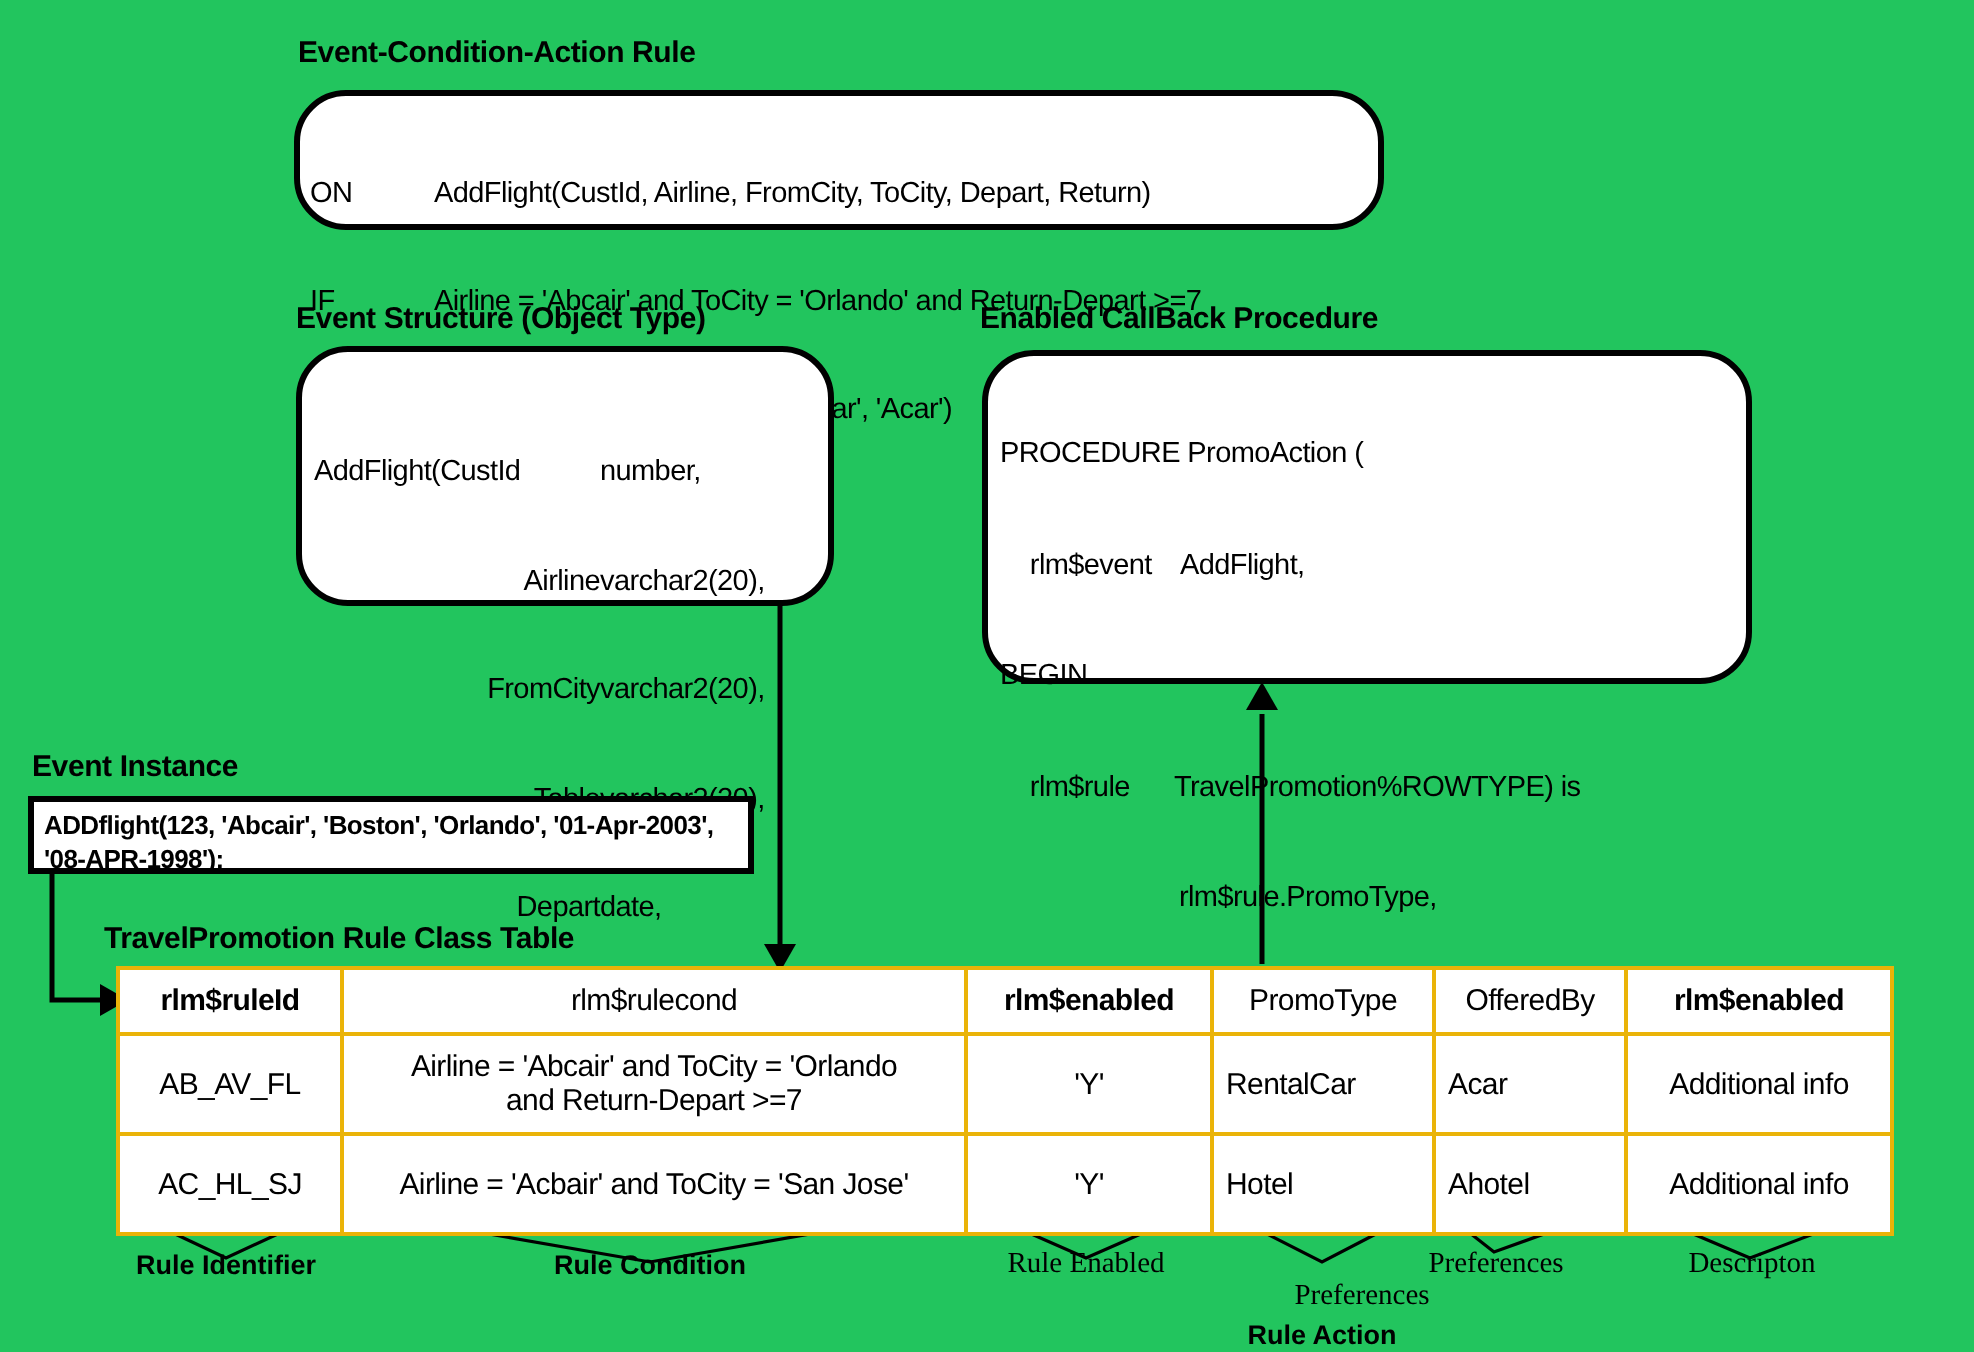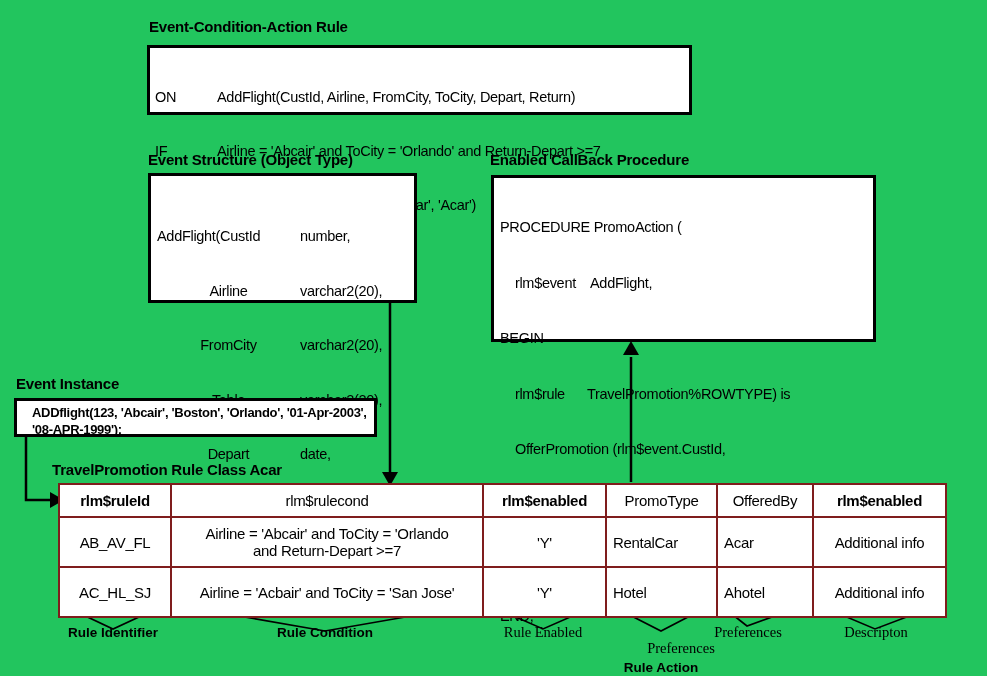--- a/index.html
+++ b/index.html
@@ -38,6 +38,7 @@
     line-height: 18px;
     white-space: pre;
     letter-spacing: -0.3px;
+    border-radius: 26px;
   }
 
   

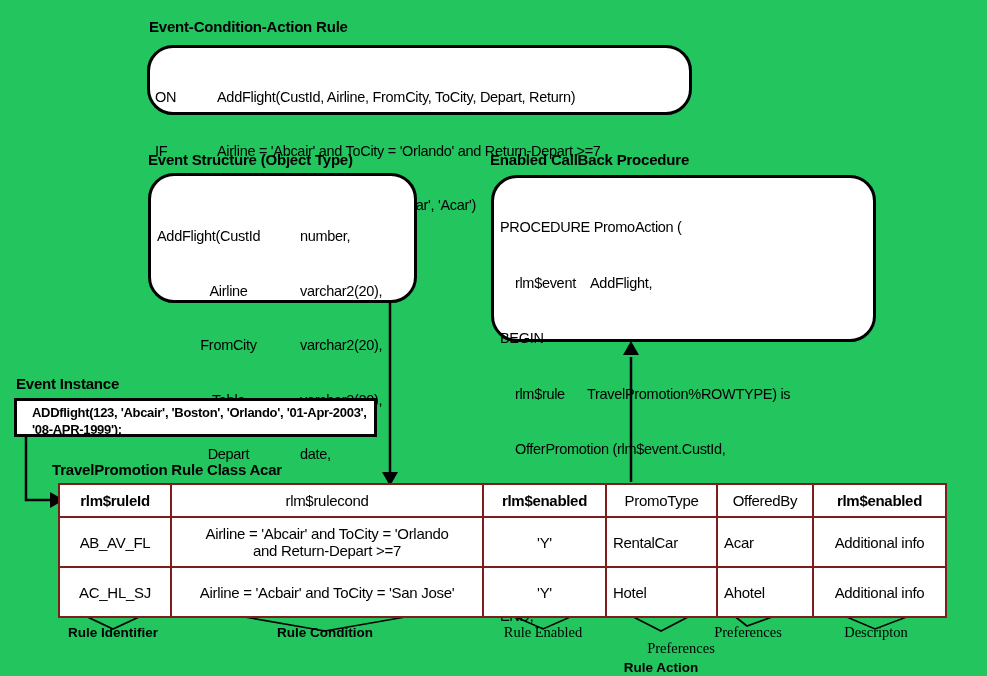--- a/index.html
+++ b/index.html
@@ -49,7 +49,7 @@
   
   #evt-box { left: 148px; top: 173px; width: 269px; height: 130px; padding: 15px 0 0 6px; }
   .struct-row { display: block; line-height: 18.5px; }
-  .struct-name { display: inline-block; width: 143px; text-align: center; }
+  .struct-name { display: inline-block; width: 143px; text-align: right; }
   .struct-type { display: inline-block; }
   .struct-head { display: inline-block; width: 143px; text-align: left; }
 

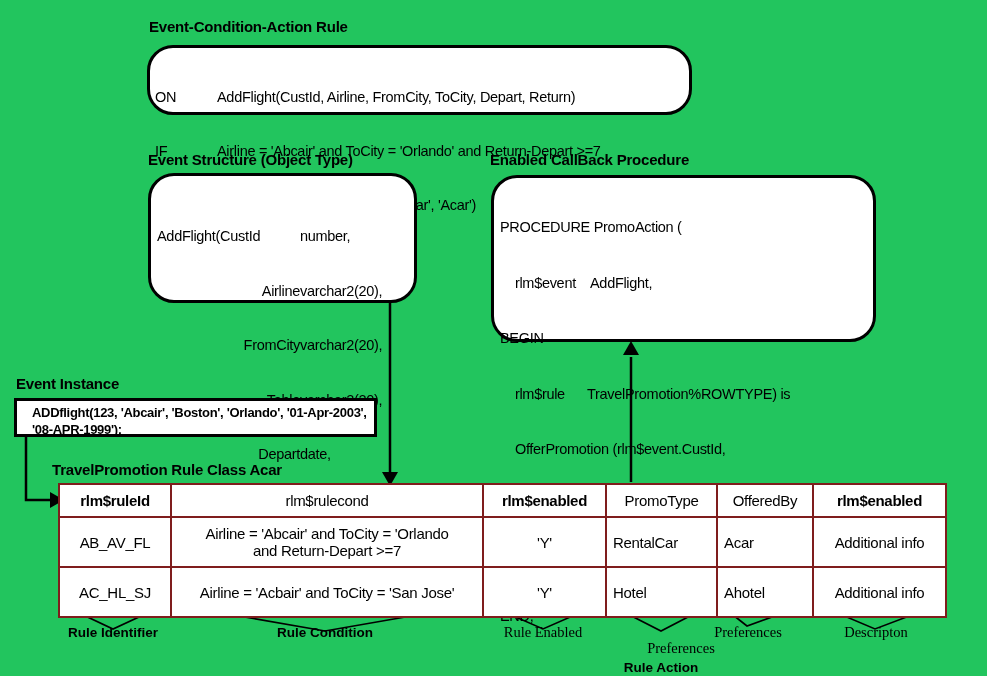--- a/index.html
+++ b/index.html
@@ -58,7 +58,7 @@
   #act-box .ln { display: block; line-height: 19.5px; }
 
   
-  #inst-box { left: 14px; top: 398px; width: 363px; height: 39px; padding: 3px 0 0 15px; }
+  #inst-box { left: 14px; top: 398px; width: 363px; height: 39px; padding: 3px 0 0 5px; }
   #inst-box .ln { display: block; line-height: 17px; font-size: 13px; font-weight: bold; letter-spacing: -0.3px;}
 
   

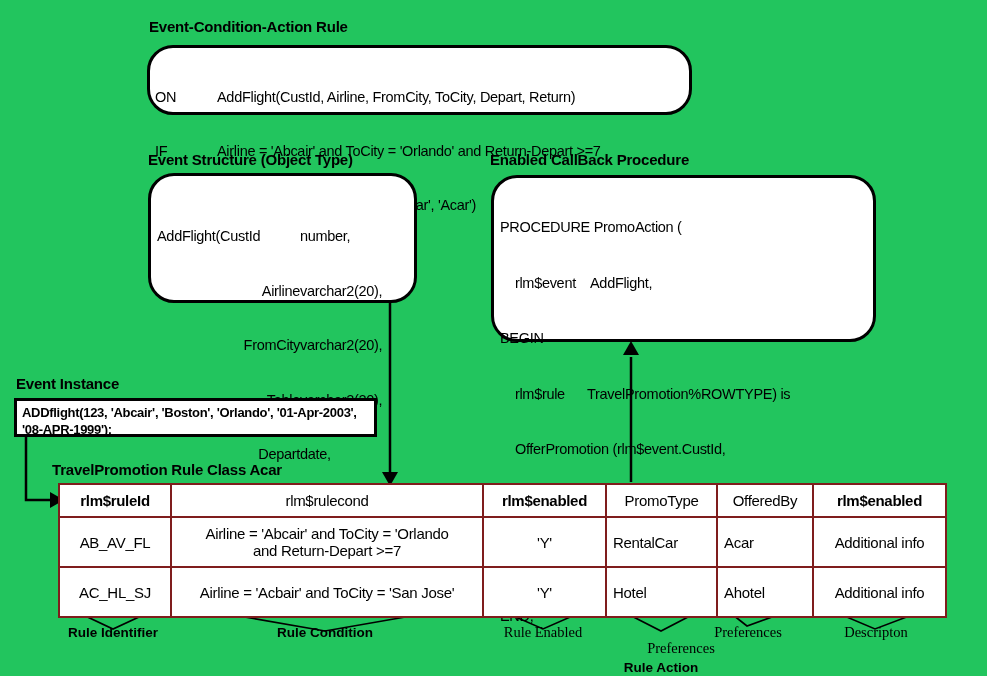--- a/index.html
+++ b/index.html
@@ -173,7 +173,7 @@
 
   <div class="abs box" id="inst-box">
     <span class="ln">ADDflight(123, 'Abcair', 'Boston', 'Orlando', '01-Apr-2003',</span>
-    <span class="ln">'08-APR-1999');</span>
+    <span class="ln">'08-APR-1998');</span>
   </div>
 
   <div class="abs panel-title" style="left:52px; top:461px;">TravelPromotion Rule Class Acar</div>

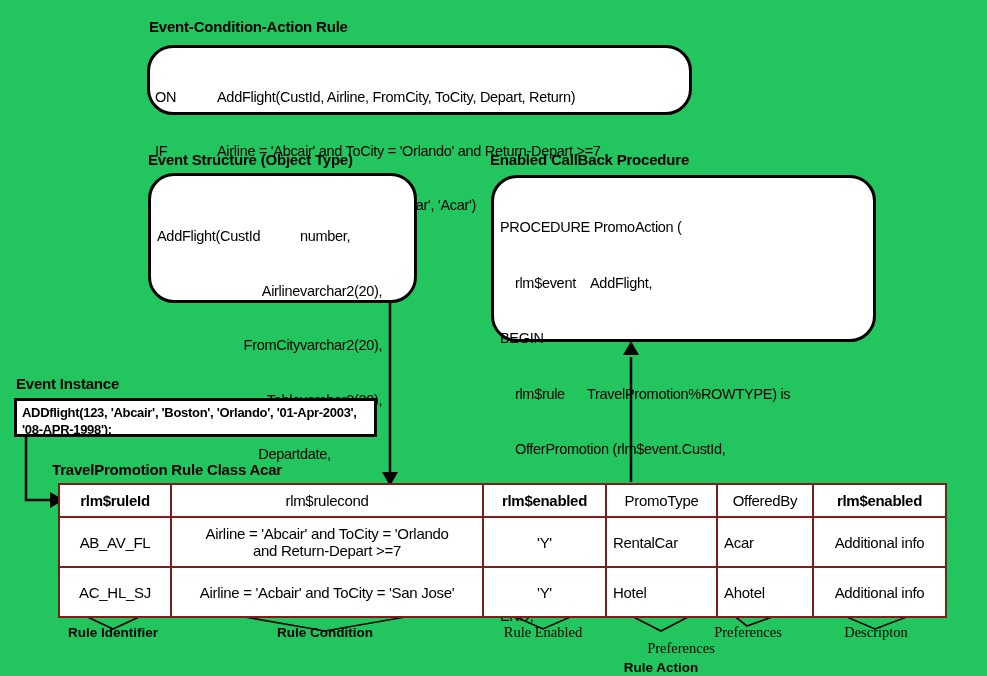--- a/index.html
+++ b/index.html
@@ -163,7 +163,6 @@
     <span class="ln">    rlm$event    AddFlight,</span>
     <span class="ln">BEGIN</span>
     <span class="ln">    rlm$rule      TravelPromotion%ROWTYPE) is</span>
-    <span class="ln">    OfferPromotion (rlm$event.CustId,</span>
     <span class="ln">                        rlm$rule.PromoType,</span>
     <span class="ln">                        rlm$rule.OfferedBy);</span>
     <span class="ln">END;</span>

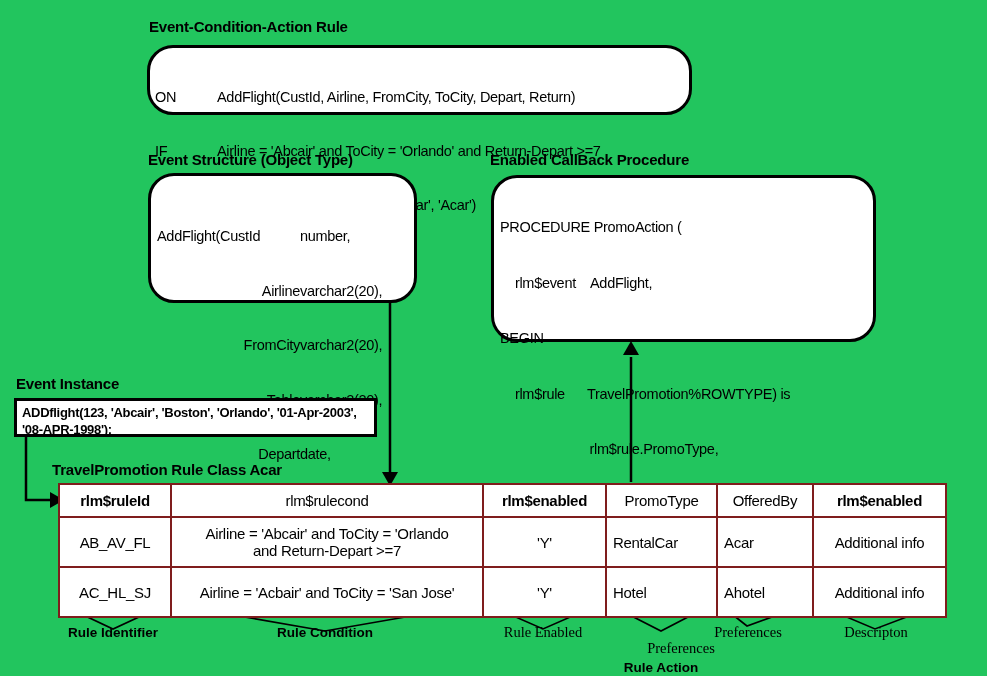--- a/index.html
+++ b/index.html
@@ -175,7 +175,7 @@
     <span class="ln">'08-APR-1998');</span>
   </div>
 
-  <div class="abs panel-title" style="left:52px; top:461px;">TravelPromotion Rule Class Acar</div>
+  <div class="abs panel-title" style="left:52px; top:461px;">TravelPromotion Rule Class Table</div>
 
   <table class="abs" id="rule-table">
     <colgroup>

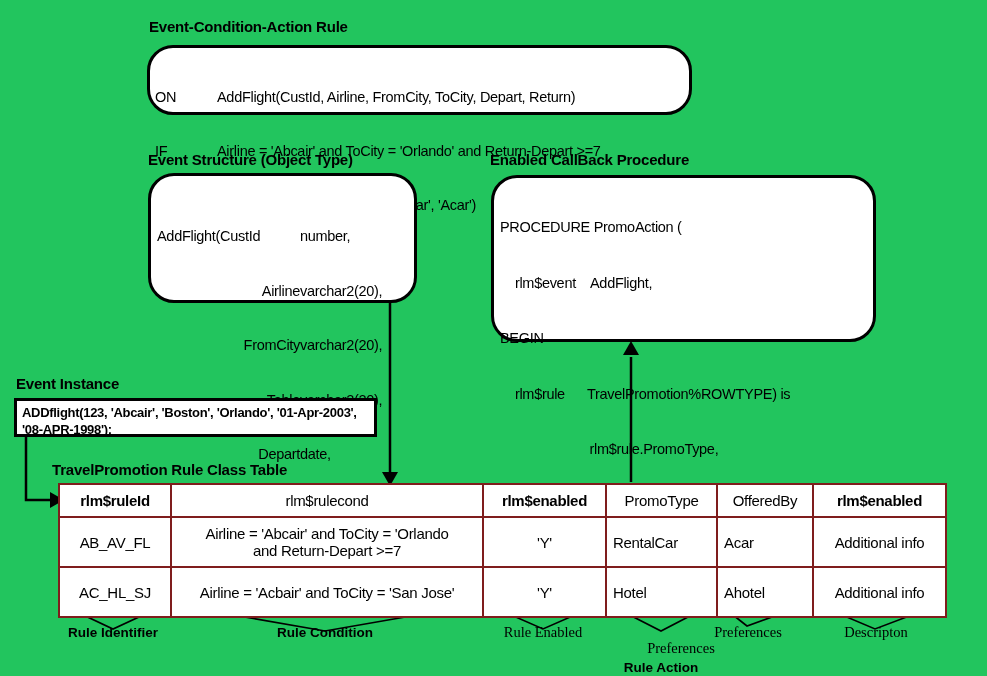--- a/index.html
+++ b/index.html
@@ -69,7 +69,7 @@
     background: #fff;
   }
   #rule-table td, #rule-table th {
-    border: 2px solid #7f1d1d;
+    border: 2px solid #eab308;
     padding: 2px 4px;
     font-size: 15px;
     text-align: center;

